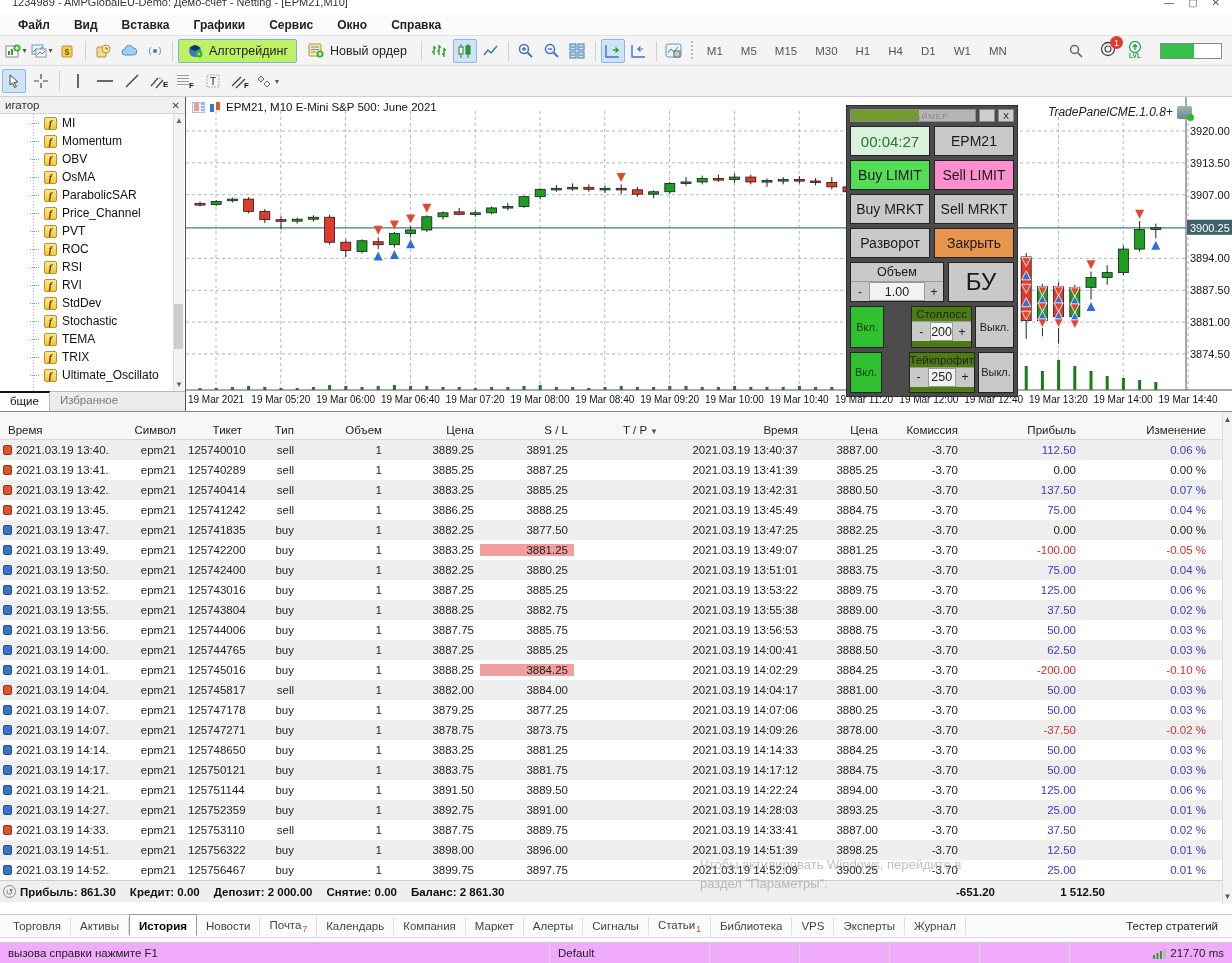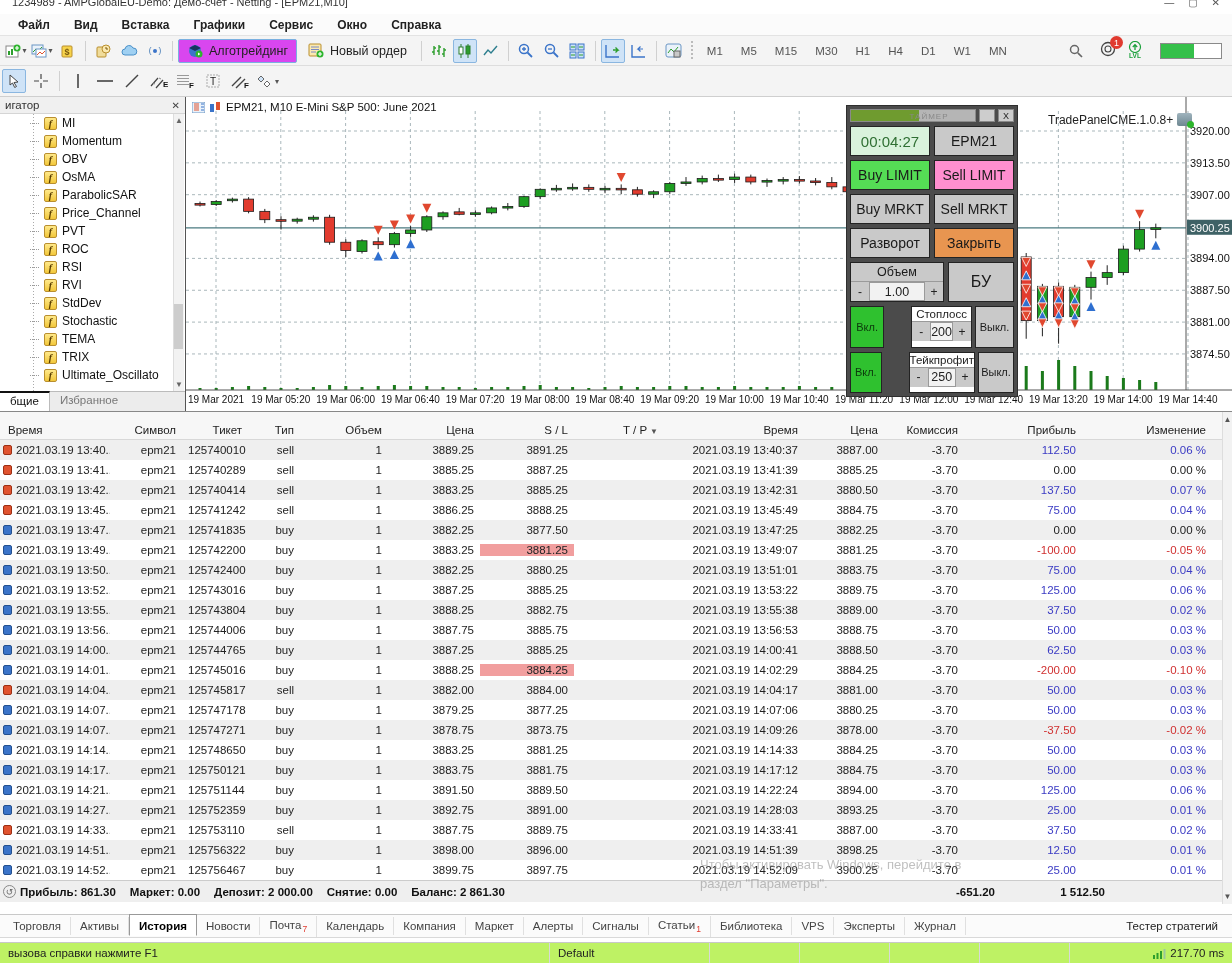--- a/index.html
+++ b/index.html
@@ -26,7 +26,7 @@
   .tsep.dotted{background:repeating-linear-gradient(#bbb 0 2px, transparent 2px 4px); width:2px;}
   .drop{font-size:8px; color:#555; margin-left:1px;}
   .btn-label{display:flex; align-items:center; gap:5px; padding:2px 8px; height:24px; border:1px solid transparent; border-radius:2px; font-size:12.5px; color:#222;}
-  .btn-label.hl{background:#d946ef; border-color:#7ab0e0;}
+  .btn-label.hl{background:#bef264; border-color:#7ab0e0;}
   .tf{font-size:11.5px; color:#555; padding:3px 9px;}
   .bell-wrap{position:relative;}
   .badge{position:absolute; top:-5px; right:-7px; background:#e03a2f; color:#fff; border-radius:50%; width:13px; height:13px; font-size:9px; display:flex; align-items:center; justify-content:center;}

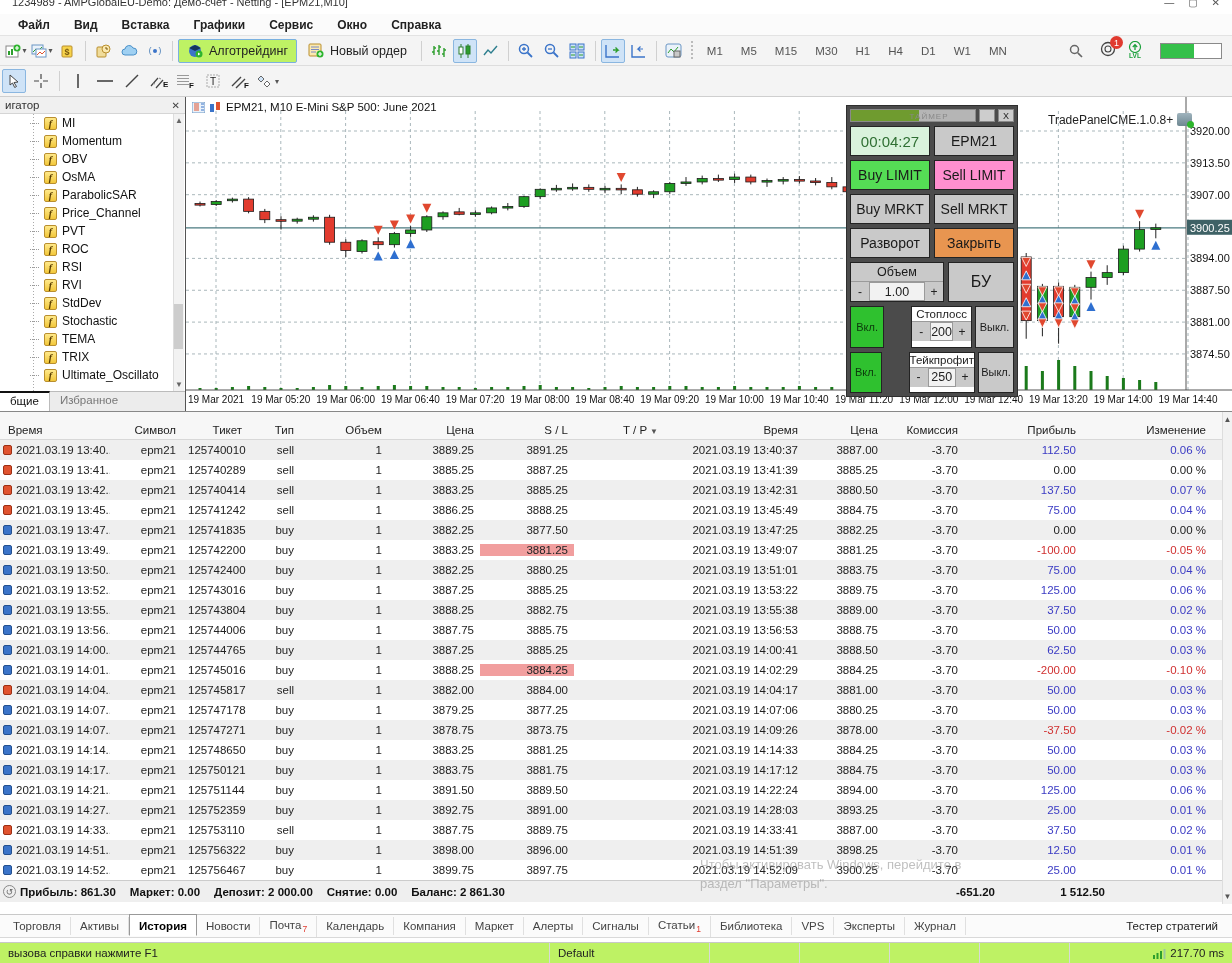--- a/index.html
+++ b/index.html
@@ -57,7 +57,7 @@
   .chart{flex:1; position:relative; background:#fff; overflow:hidden;}
   .chart-title{position:absolute; top:4px; left:6px; display:flex; gap:4px; align-items:center; font-size:11.5px; color:#111; z-index:3;}
   .ct-icon{width:13px; height:11px; display:inline-block;}
-  .tp-caption{position:absolute; top:16px; left:862px; display:flex; align-items:flex-start; gap:4px; font-size:12px; color:#222; z-index:3;}
+  .tp-caption{position:absolute; top:8px; left:862px; display:flex; align-items:flex-end; gap:4px; font-size:12px; color:#222; z-index:3;font-style:italic;}
   .tp-caption .cap-icon{width:15px; height:13px; background:linear-gradient(#9fb3bd,#6e8791); border-radius:2px; position:relative;}
   .tp-caption .cap-icon:after{content:""; position:absolute; right:-2px; bottom:-2px; width:7px; height:7px; background:#2db52d; border-radius:50%;}
   svg text{font-family:"Liberation Sans", sans-serif;}

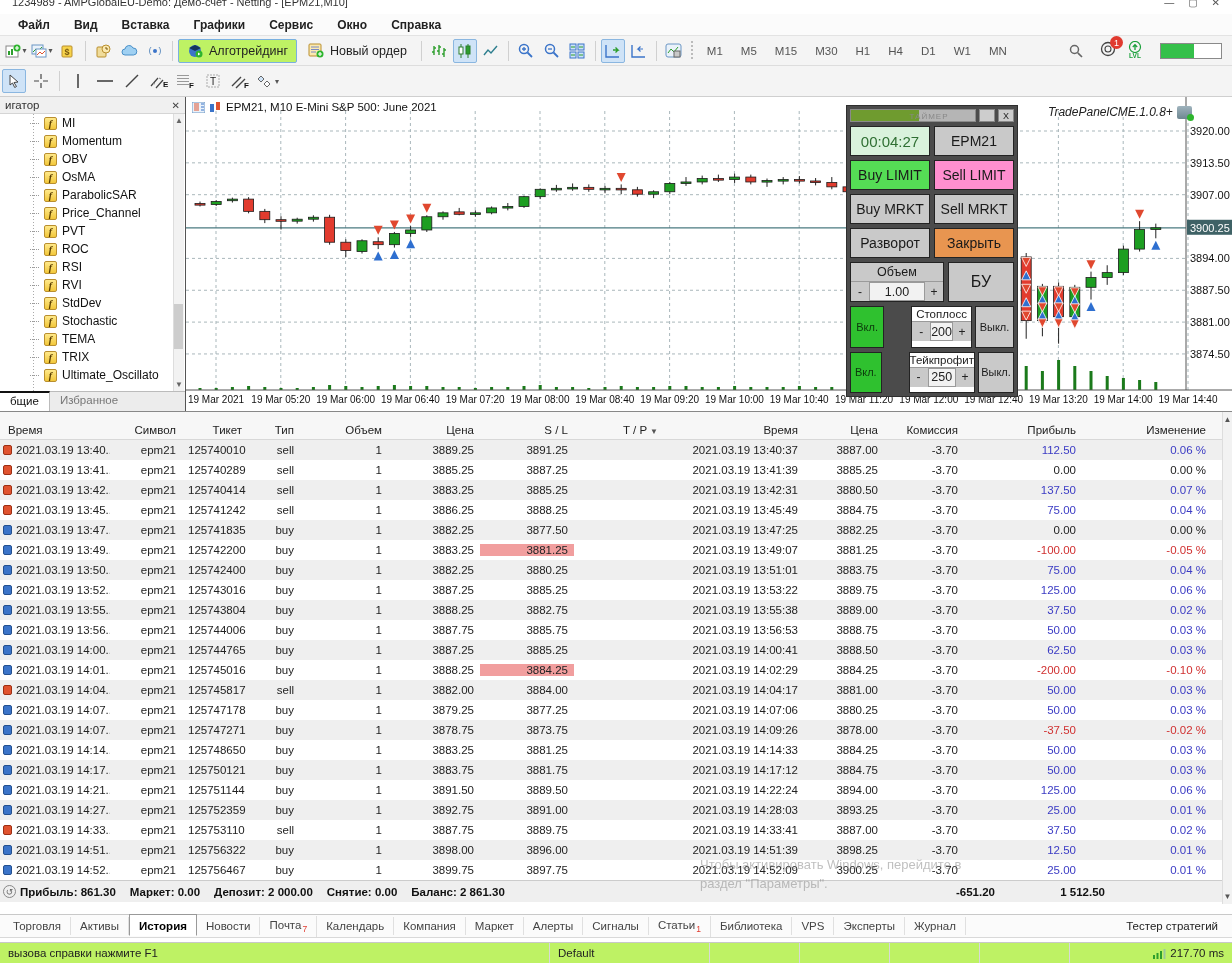--- a/index.html
+++ b/index.html
@@ -80,7 +80,7 @@
   .stepper{display:flex; align-items:stretch; height:20px; border-top:1px solid #9a9a9a;}
   .stepper .sbtn{width:18px; display:flex; align-items:center; justify-content:center; font-size:12px; background:#c9c9c9; color:#222;}
   .stepper .sval{flex:1; background:#f2f2f2; border:1px solid #9a9a9a; display:flex; align-items:center; justify-content:center; font-size:12.5px;}
-  .tp-bu{width:66px; background:#c9c9c9; border:1px solid #232323; display:flex; align-items:center; justify-content:center; font-size:16px; color:#1a1a1a;}
+  .tp-bu{width:66px; background:#c9c9c9; border:1px solid #232323; display:flex; align-items:center; justify-content:center; font-size:24px; color:#1a1a1a;}
   .tp-stop{display:flex; gap:3px; height:46px;}
   .onbtn{width:35px; background:#2fc12f; border:1px solid #232323; display:flex; align-items:center; justify-content:center; font-size:11px; color:#0c3a0c;}
   .offbtn{width:40px; background:#c9c9c9; border:1px solid #232323; display:flex; align-items:center; justify-content:center; font-size:11px; color:#1a1a1a;}

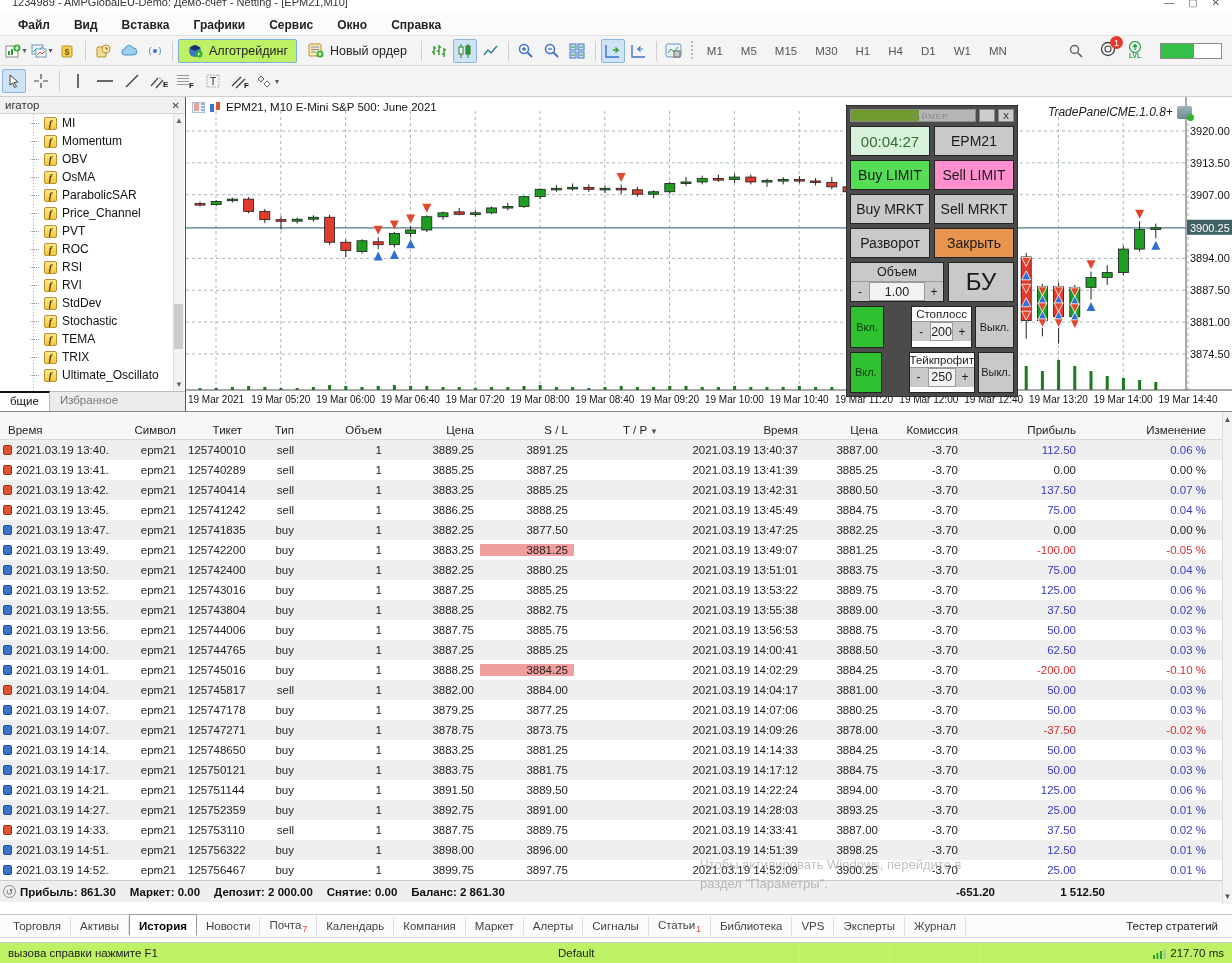--- a/index.html
+++ b/index.html
@@ -84,7 +84,7 @@
   .tp-stop{display:flex; gap:3px; height:46px;}
   .onbtn{width:35px; background:#2fc12f; border:1px solid #232323; display:flex; align-items:center; justify-content:center; font-size:11px; color:#0c3a0c;}
   .offbtn{width:40px; background:#c9c9c9; border:1px solid #232323; display:flex; align-items:center; justify-content:center; font-size:11px; color:#1a1a1a;}
-  .stopmid{flex:1; display:flex; flex-direction:column; border:1px solid #232323; background:#ffffff;margin-left:24px;}
+  .stopmid{flex:1; display:flex; flex-direction:column; border:1px solid #232323; background:#4d7c0f;margin-left:24px;}
   .stopmid .slabel{text-align:center; font-size:11.5px; padding:1px 0;}
 
   

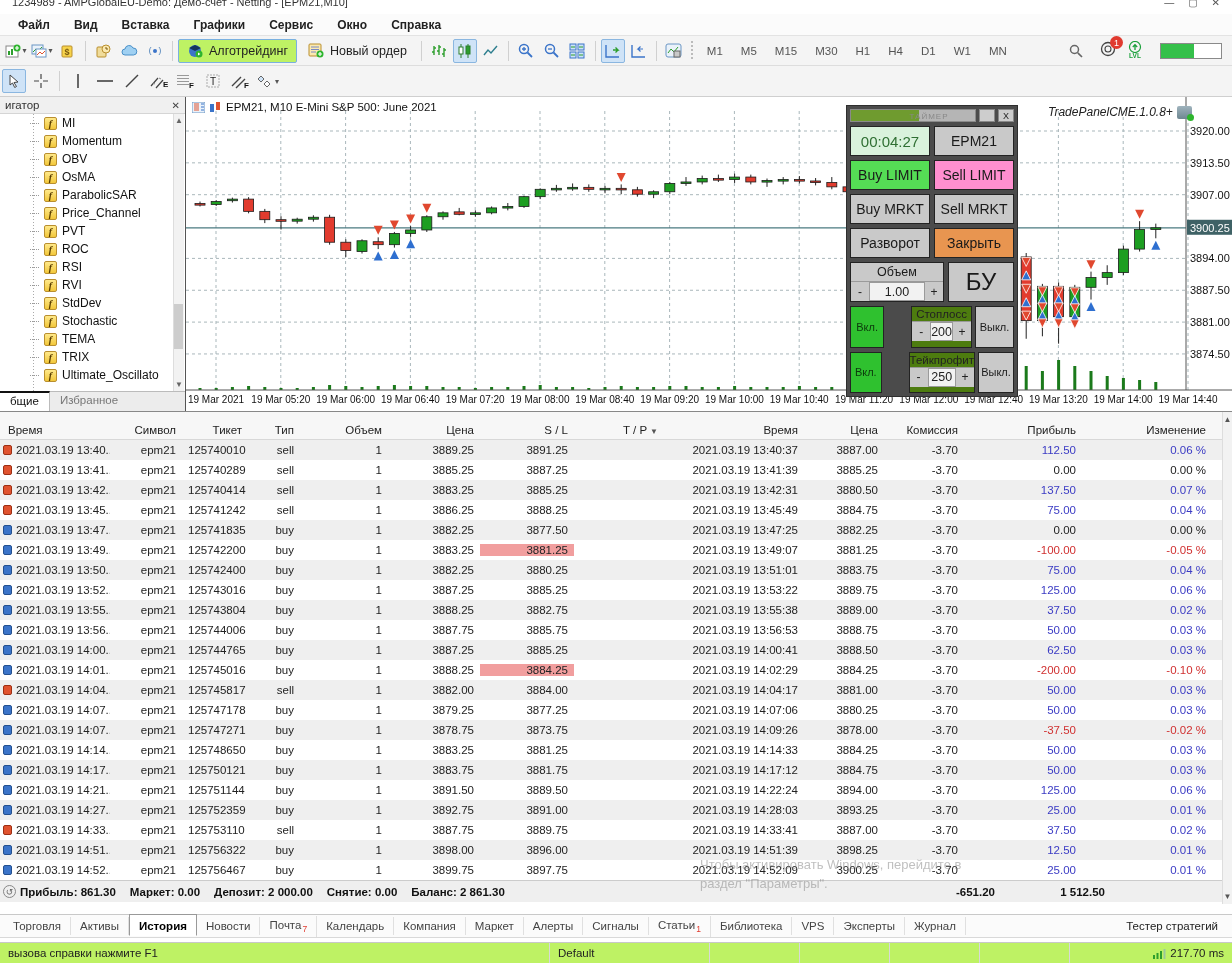--- a/index.html
+++ b/index.html
@@ -1215,7 +1215,7 @@
     <div class="h-summary">
       <span class="sicn">↺</span>
       <span class="sum-item">Прибыль: 861.30</span>
-      <span class="sum-item">Маркет: 0.00</span>
+      <span class="sum-item">Кредит: 0.00</span>
       <span class="sum-item">Депозит: 2 000.00</span>
       <span class="sum-item">Снятие: 0.00</span>
       <span class="sum-item">Баланс: 2 861.30</span>

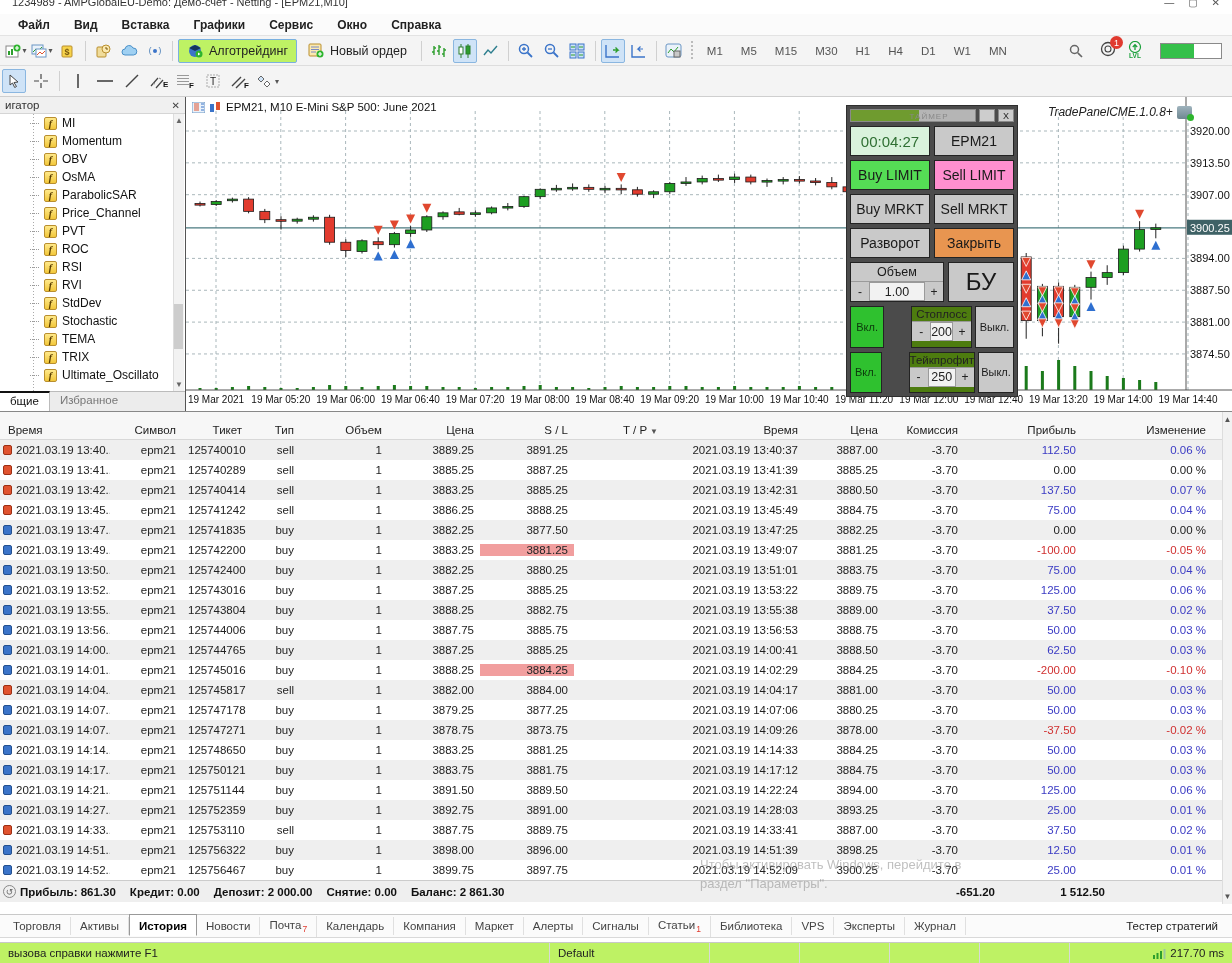--- a/index.html
+++ b/index.html
@@ -124,7 +124,7 @@
   .tester{margin-left:auto; padding-right:14px; color:#222;}
 
   
-  .statusbar{position:absolute; left:0; right:0; top:942px; height:21px; background:#bef264; border-top:1px solid #c8c8c8; display:flex; align-items:center; font-size:11.5px; color:#222;}
+  .statusbar{position:absolute; left:0; right:0; top:942px; height:21px; background:#f0abfc; border-top:1px solid #c8c8c8; display:flex; align-items:center; font-size:11.5px; color:#222;}
   .sb-seg{height:100%; display:flex; align-items:center; padding:0 8px; border-right:1px solid #d8d8d8; white-space:nowrap;}
   .sb-help{width:550px;}
   .sb-profile{width:160px;}

